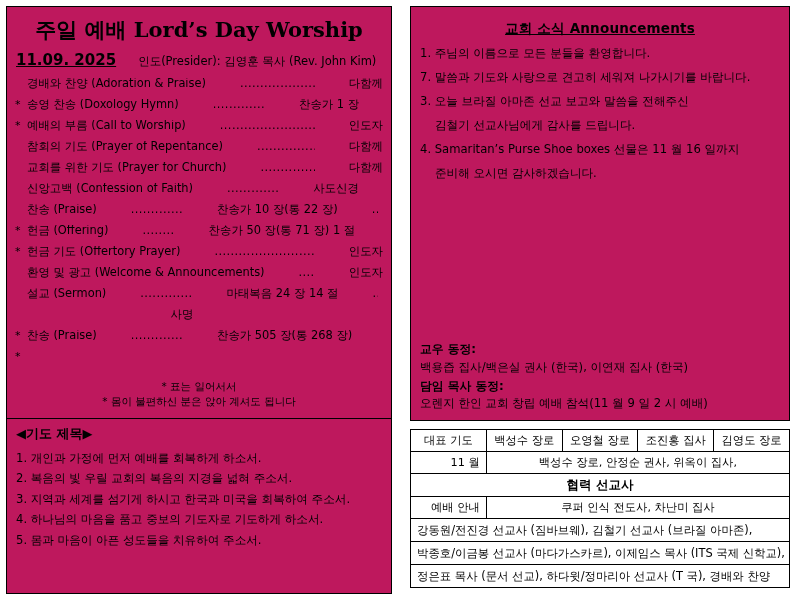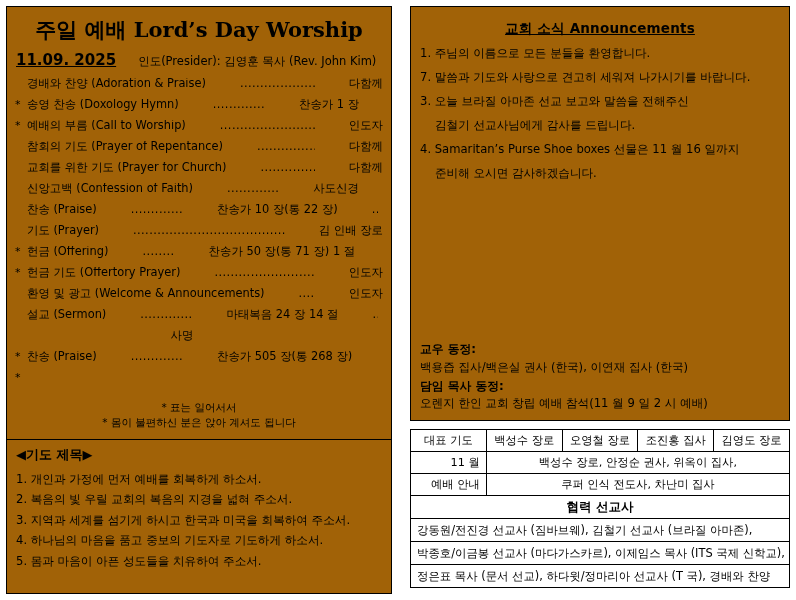--- a/index.html
+++ b/index.html
@@ -25,7 +25,7 @@
     position: absolute;
     border: 1.5px solid #000;
     box-sizing: border-box;
-    background: #a16207;
+    background: #be185d;
   }
 
   

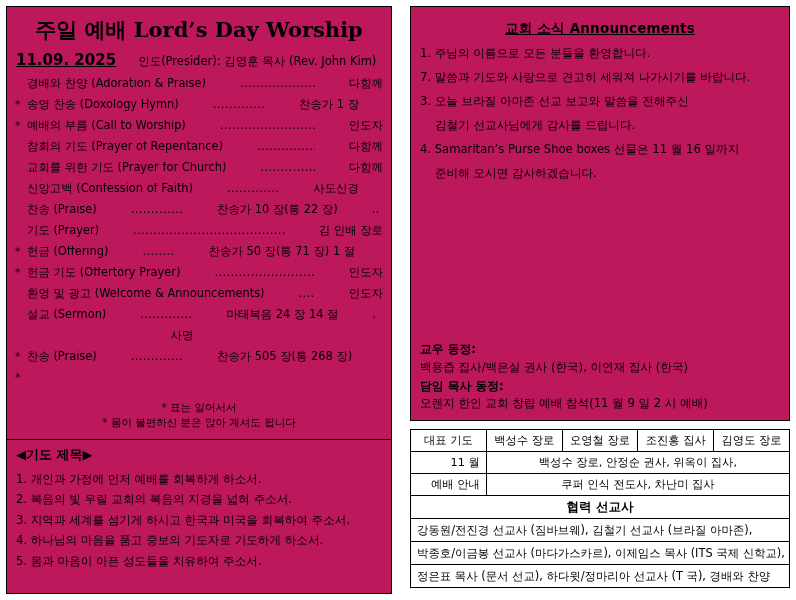--- a/index.html
+++ b/index.html
@@ -307,14 +307,6 @@
           </div>
         </div>
         <div class="order-row">
-          <span class="star blank"></span>
-          <div class="body">
-            <span class="seg">기도 (Prayer)</span>
-            <span class="dots"></span>
-            <span class="seg">김 인배 장로</span>
-          </div>
-        </div>
-        <div class="order-row">
           <span class="star">*</span>
           <div class="body">
             <span class="seg">헌금 (Offering)</span>

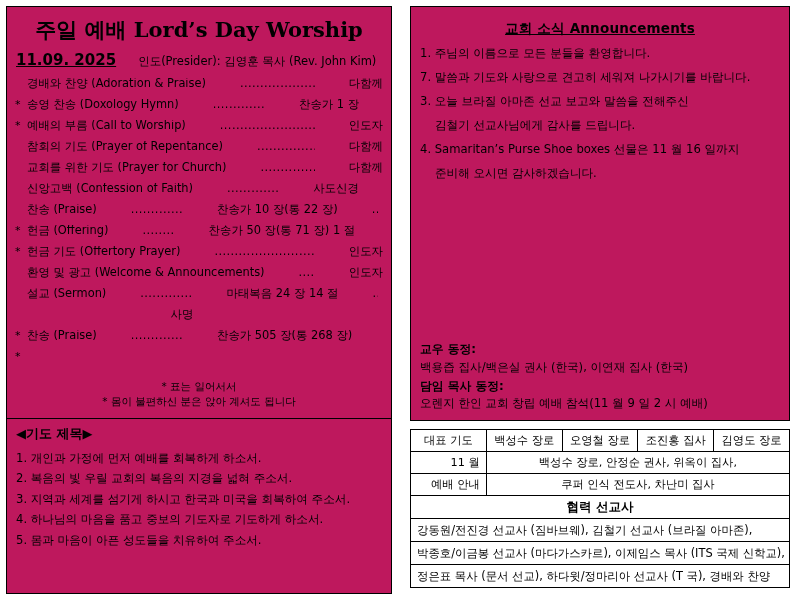--- a/index.html
+++ b/index.html
@@ -414,13 +414,13 @@
         <td class="wide" colspan="4">백성수 장로, 안정순 권사, 위옥이 집사,</td>
       </tr>
       <tr>
+        <td class="section-head" colspan="5">협력 선교사</td>
+      </tr>
+      <tr>
         <td class="rowlabel right">예배 안내</td>
         <td class="wide" colspan="4">쿠퍼 인식 전도사, 차난미 집사</td>
       </tr>
       <tr>
-        <td class="section-head" colspan="5">협력 선교사</td>
-      </tr>
-      <tr>
         <td class="miss" colspan="5"><span>강동원/전진경 선교사 (짐바브웨),   김철기 선교사 (브라질 아마존),</span></td>
       </tr>
       <tr>

